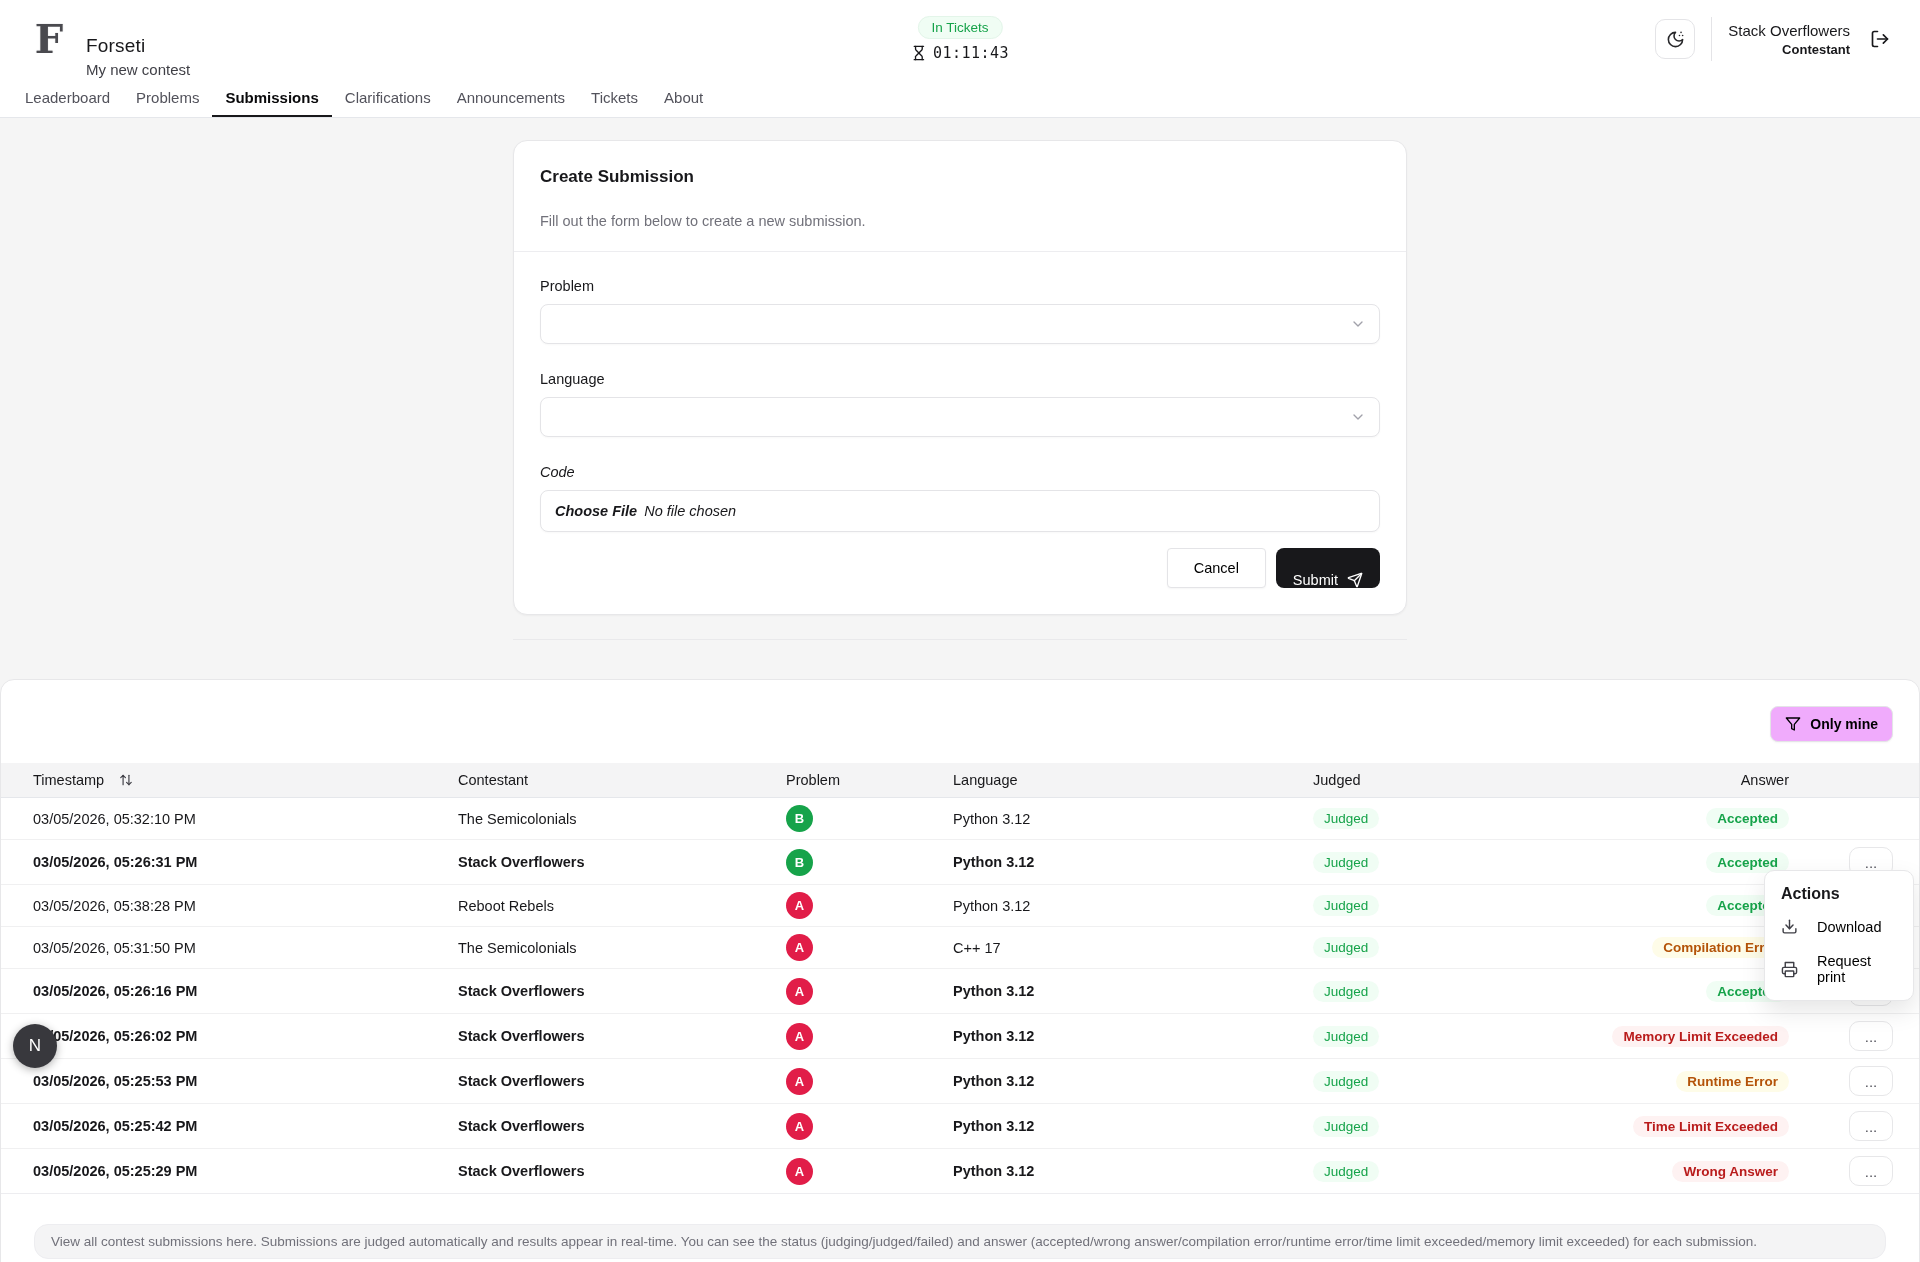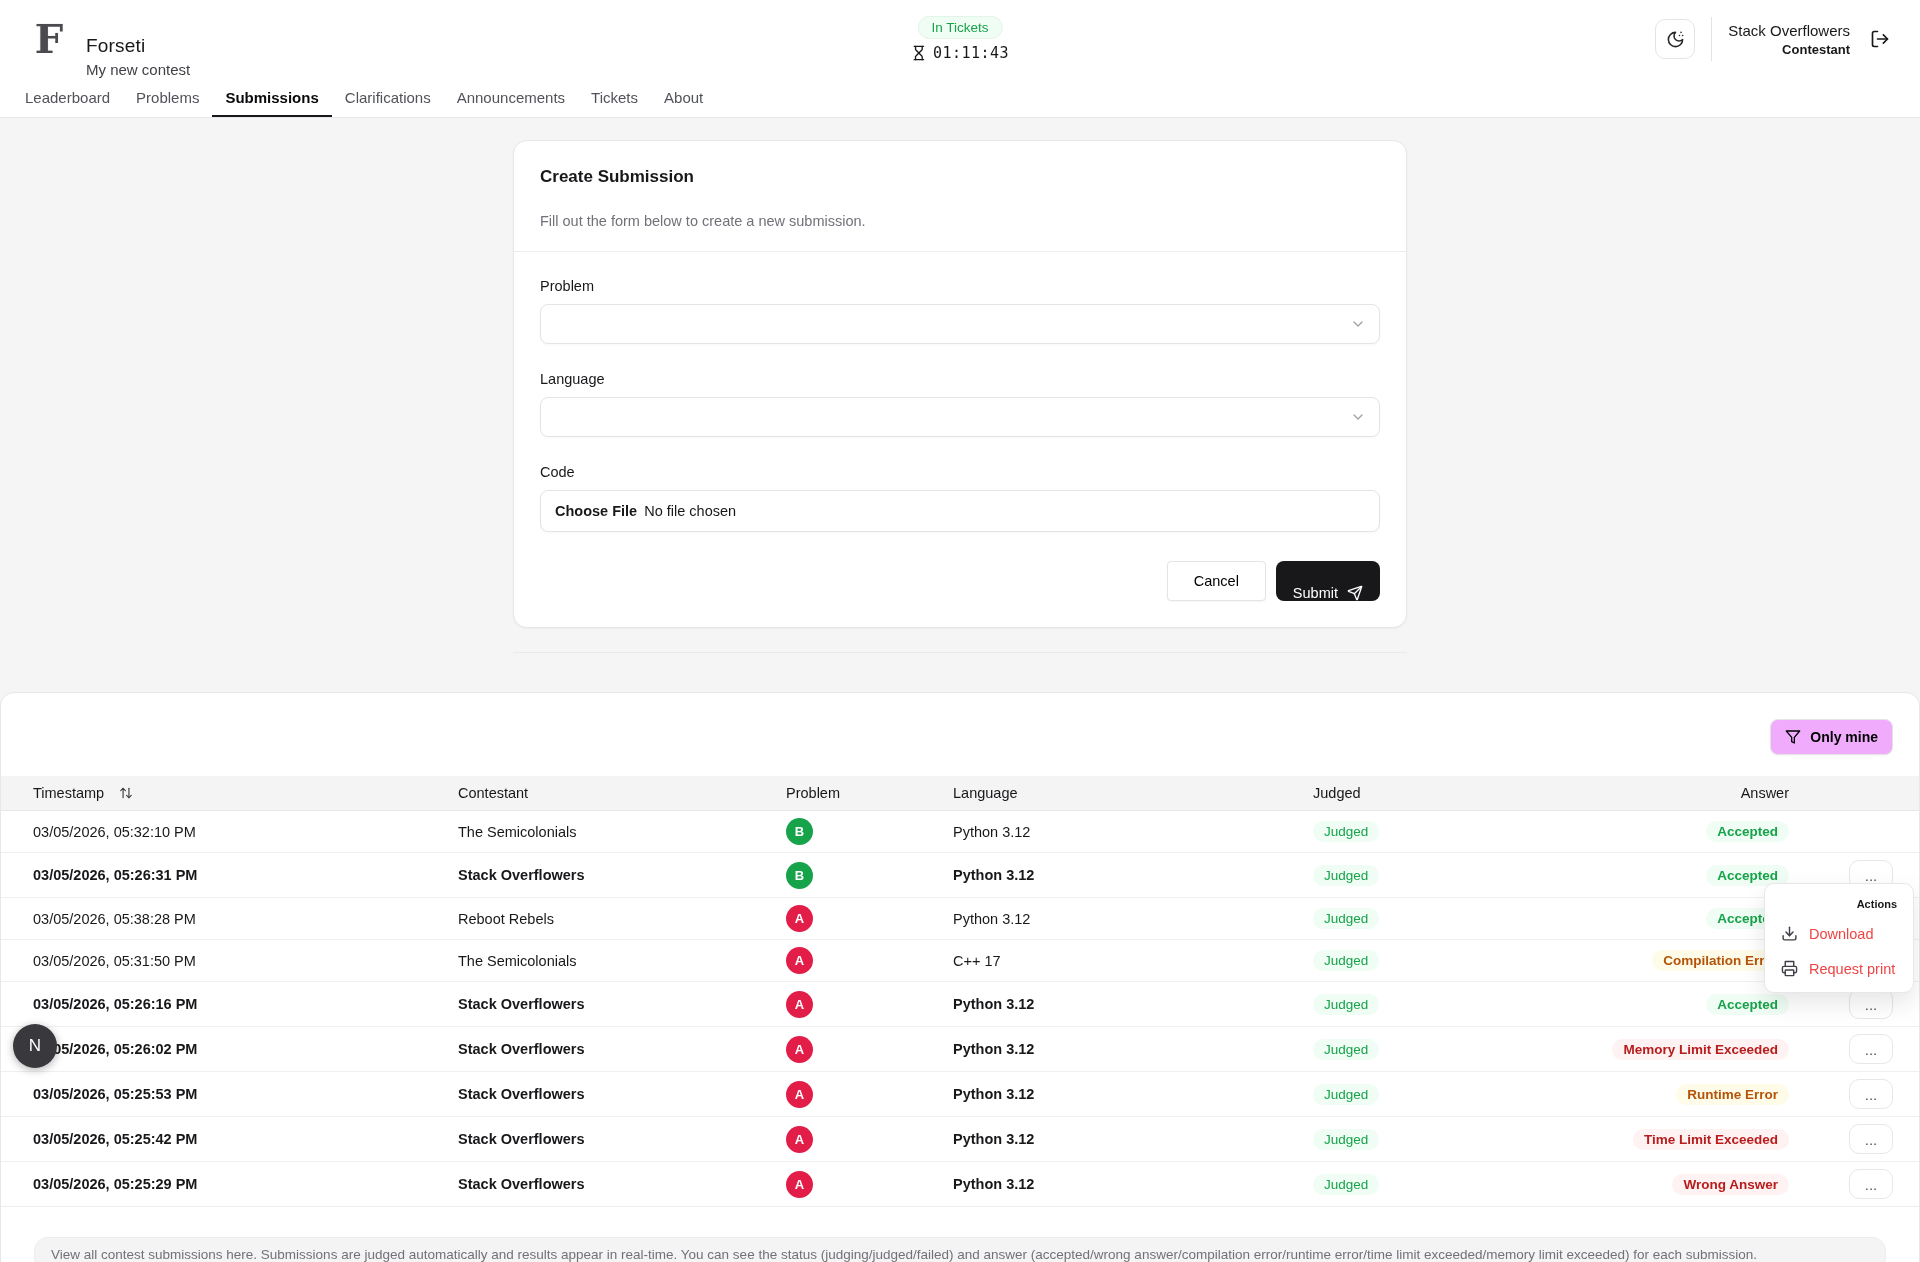--- a/index.html
+++ b/index.html
@@ -194,7 +194,7 @@
           </span>
         </div>
       </div>
-      <div class="field" style="margin-bottom:13px;">
+      <div class="field" style="margin-bottom:0;font-style:italic;">
         <label class="field-label">Code</label>
         <div class="file-box">
           <span class="file-btn-label">Choose File</span>

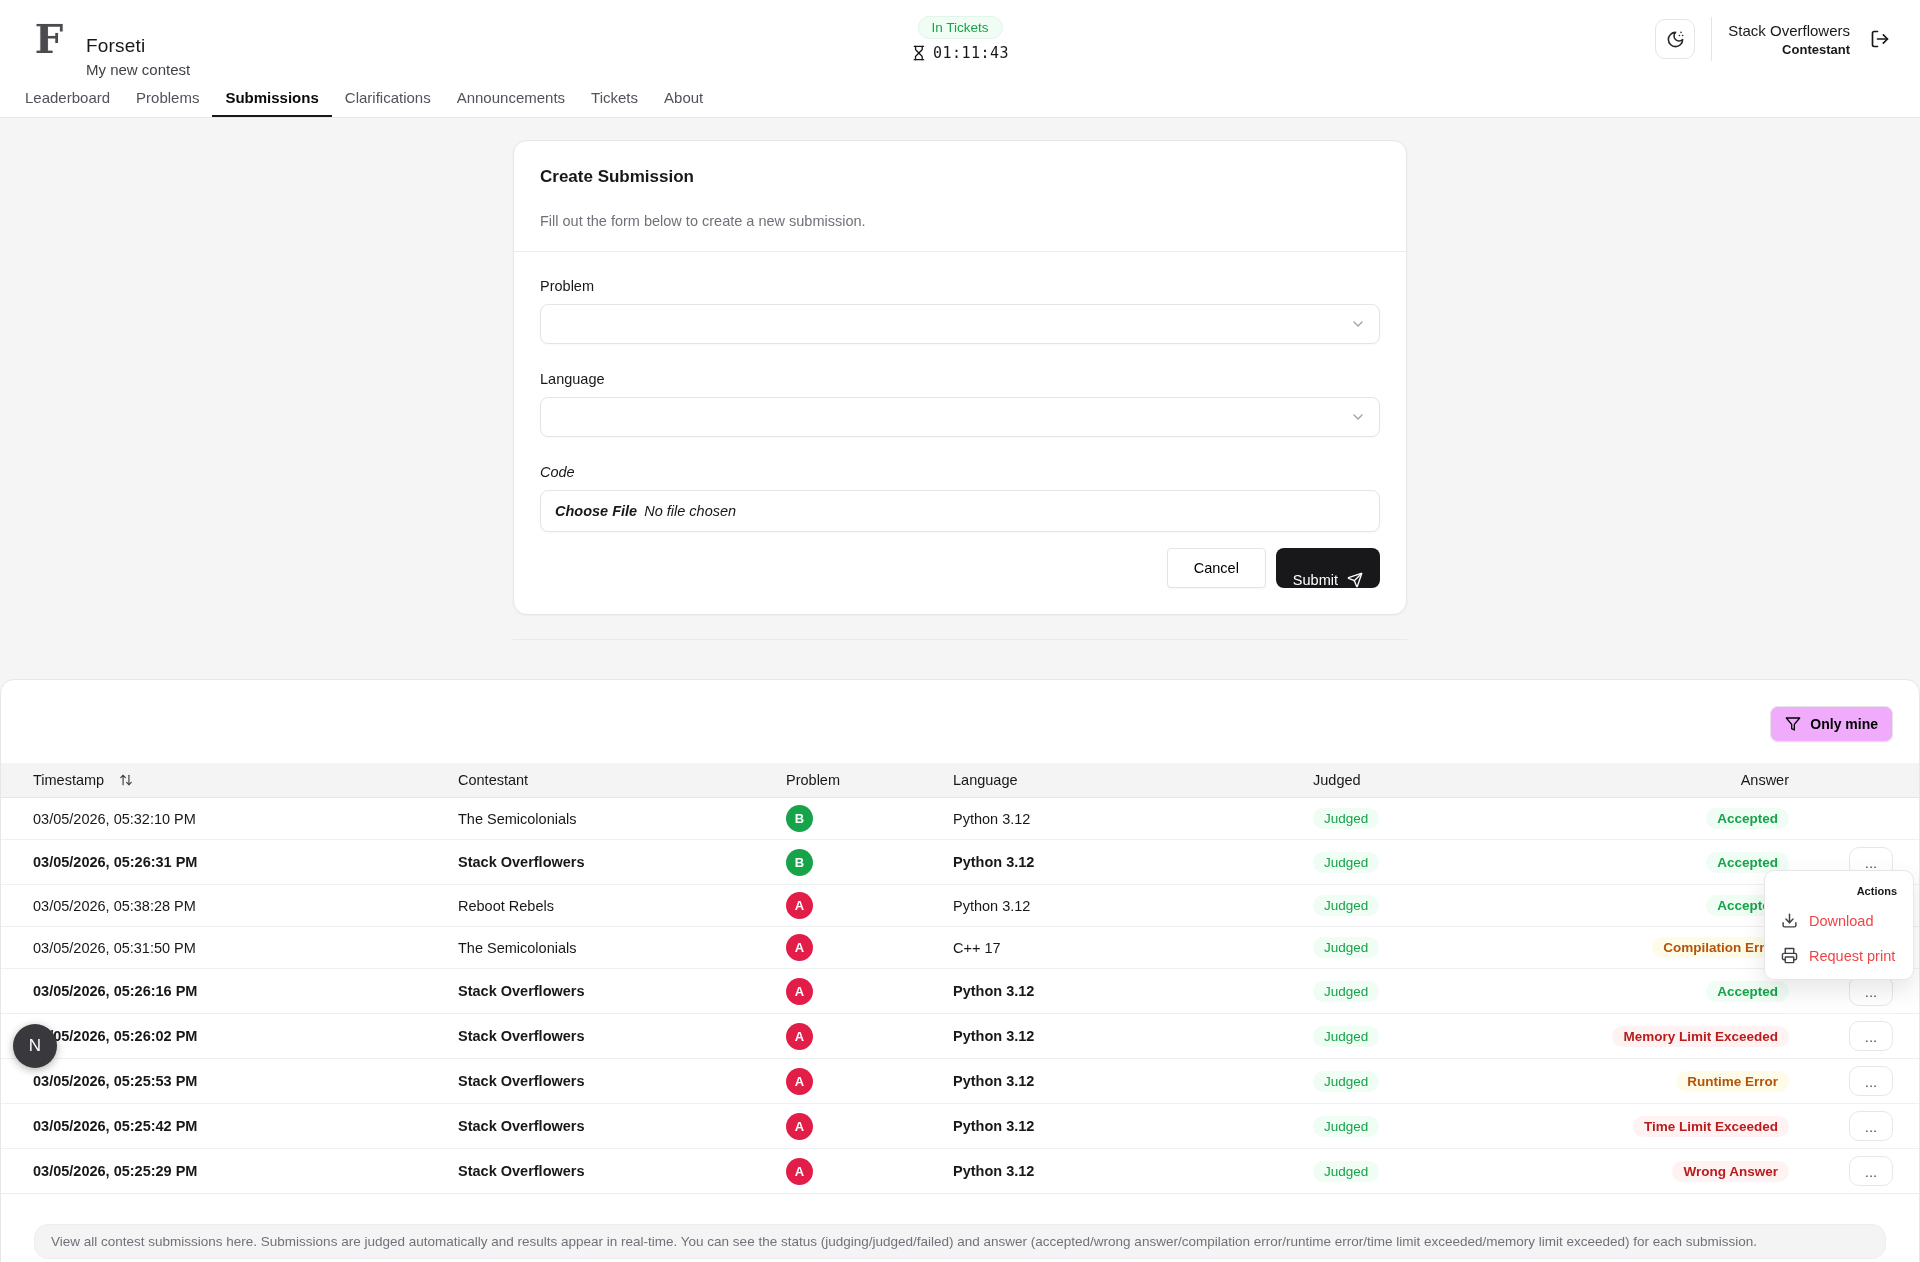--- a/index.html
+++ b/index.html
@@ -79,7 +79,7 @@
 
   
   .actions-menu { position:absolute; top:190px; right:5px; width:150px; background:#fff; border:1px solid #e7e7e9; border-radius:10px; box-shadow:0 10px 24px rgba(0,0,0,.10); padding:6px; z-index:40; }
-  .menu-title { font-size:11px; font-weight:700; padding:8px 10px 6px;text-align:right; }
+  .menu-title { font-size:16px; font-weight:700; padding:8px 10px 6px; }
   .menu-item { display:flex; align-items:center; gap:11px; padding:9px 10px; font-size:14.5px; border-radius:6px; cursor:pointer; color:#ef4444; }
   .menu-item .mi-icon { color:#3f3f46; }
 

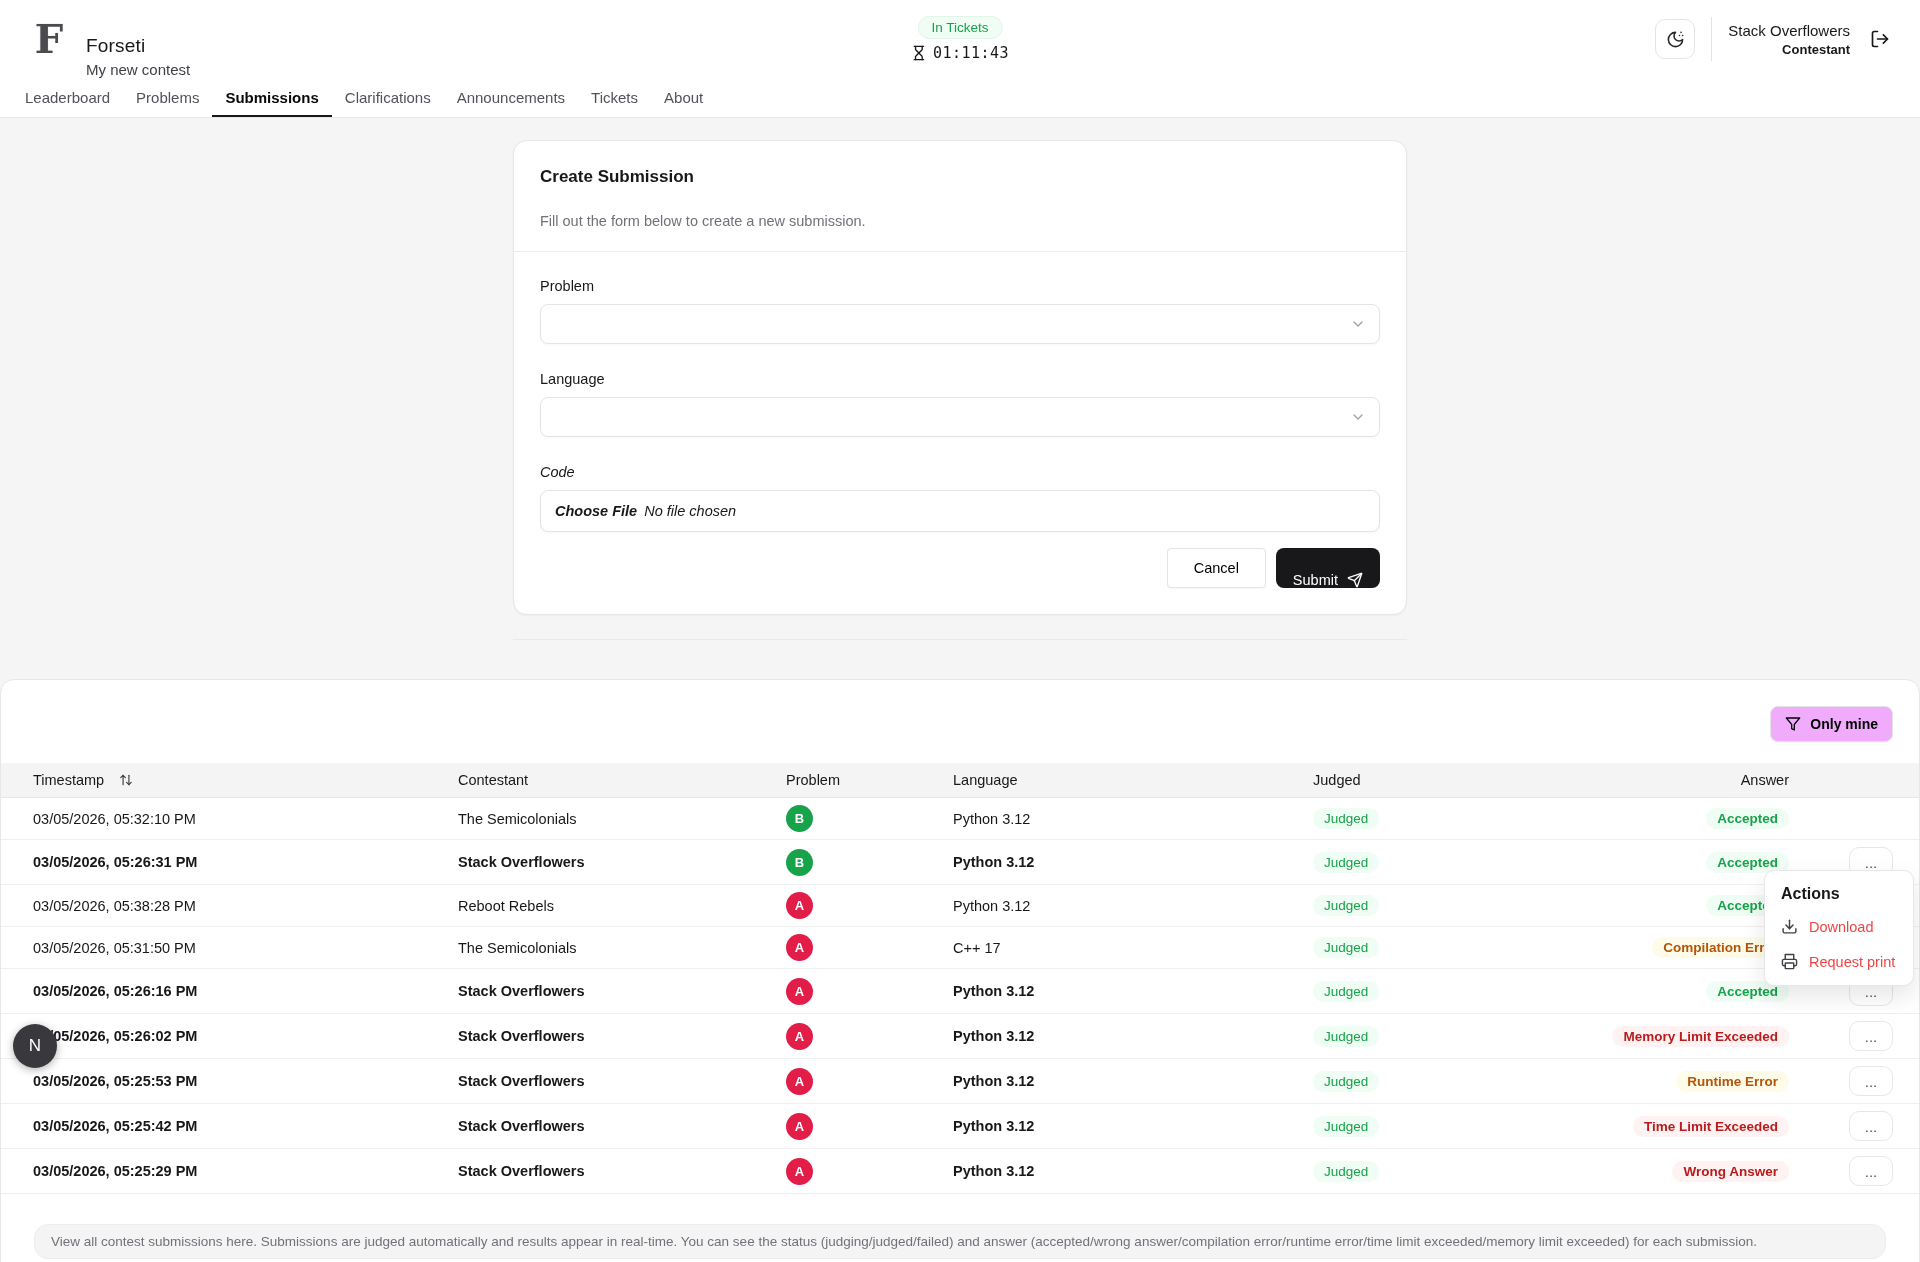--- a/index.html
+++ b/index.html
@@ -80,7 +80,7 @@
   
   .actions-menu { position:absolute; top:190px; right:5px; width:150px; background:#fff; border:1px solid #e7e7e9; border-radius:10px; box-shadow:0 10px 24px rgba(0,0,0,.10); padding:6px; z-index:40; }
   .menu-title { font-size:16px; font-weight:700; padding:8px 10px 6px; }
-  .menu-item { display:flex; align-items:center; gap:11px; padding:9px 10px; font-size:14.5px; border-radius:6px; cursor:pointer; color:#ef4444; }
+  .menu-item { display:flex; align-items:center; gap:19px; padding:9px 10px; font-size:14.5px; border-radius:6px; cursor:pointer; color:#000000; }
   .menu-item .mi-icon { color:#3f3f46; }
 
   

